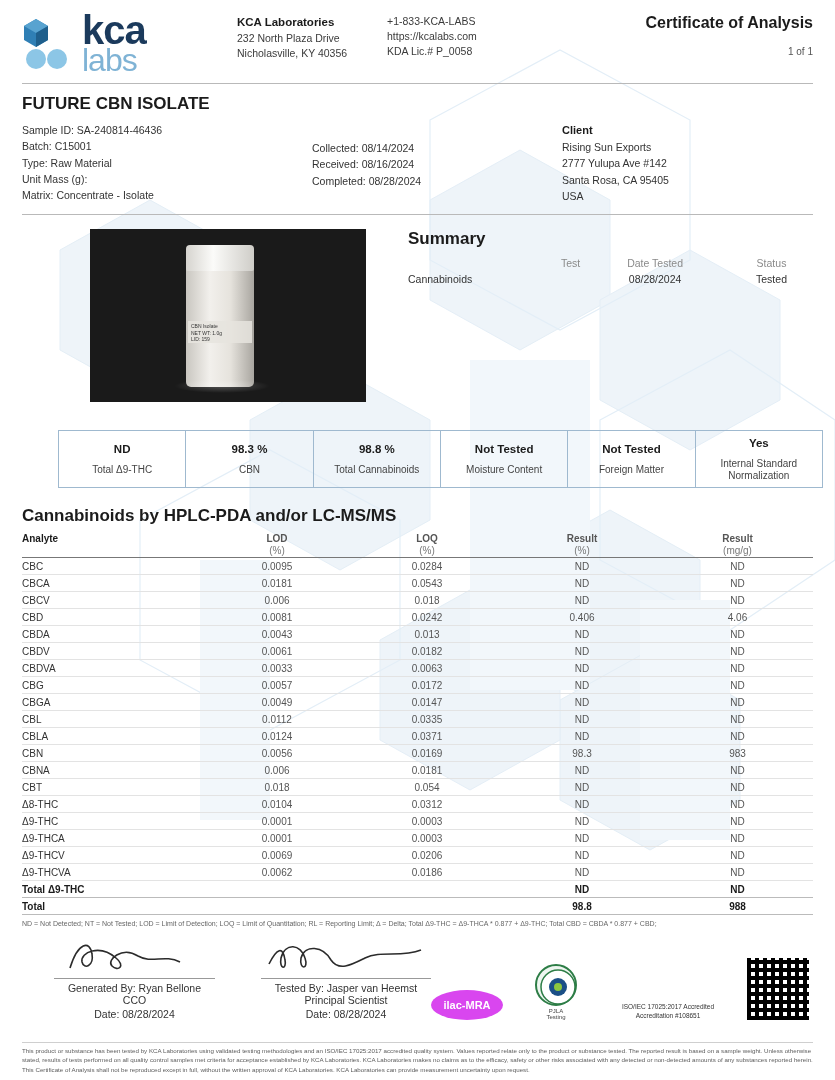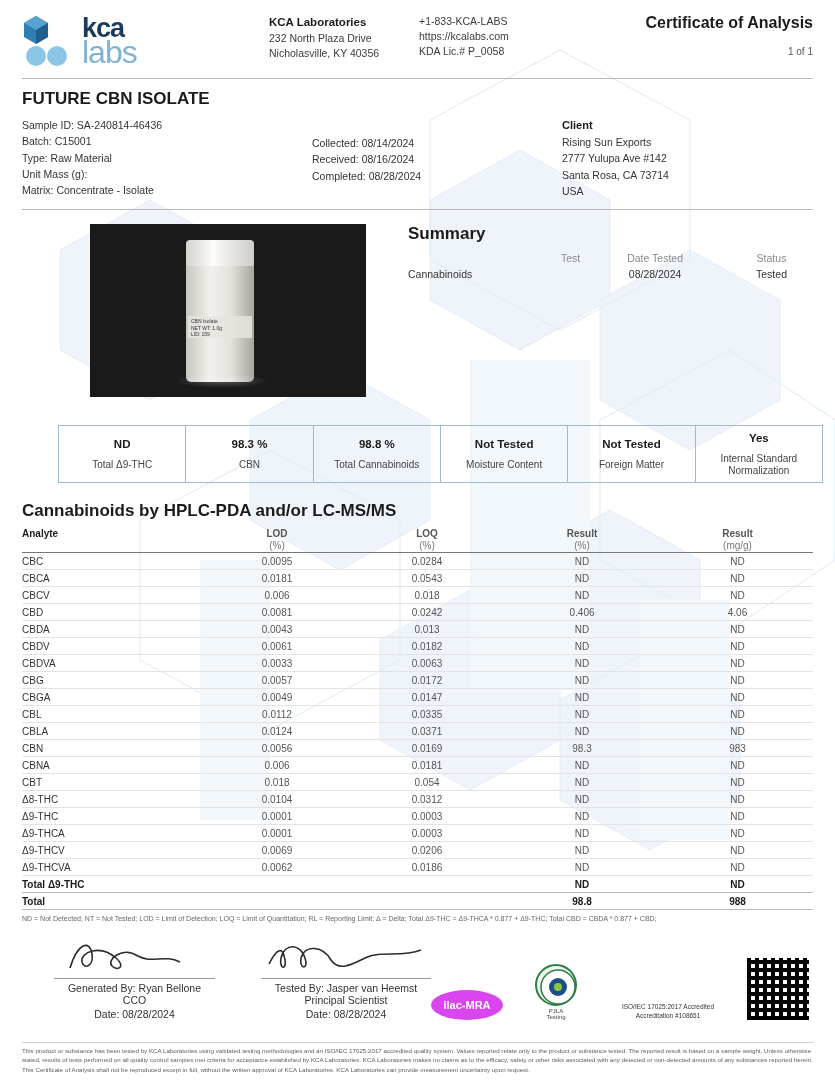--- a/index.html
+++ b/index.html
@@ -23,7 +23,7 @@
   .logo-wrap { display:flex; align-items:center; width:215px; }
   .logo-cubes { width:54px; height:54px; position:relative; margin-right:6px;}
   .logo-text { line-height:0.82; }
-  .logo-kca { font-size:27px; font-weight:bold; color:#1b3a5c; letter-spacing:-1px; }
+  .logo-kca { font-size:40px; font-weight:bold; color:#1b3a5c; letter-spacing:-1px; }
   .logo-labs { font-size:32px; color:#7fb3d5; letter-spacing:-1px; }
 
   .lab-info { width:150px; font-size:10.5px; line-height:1.45; color:#3b3b3b;margin-left:32px; }

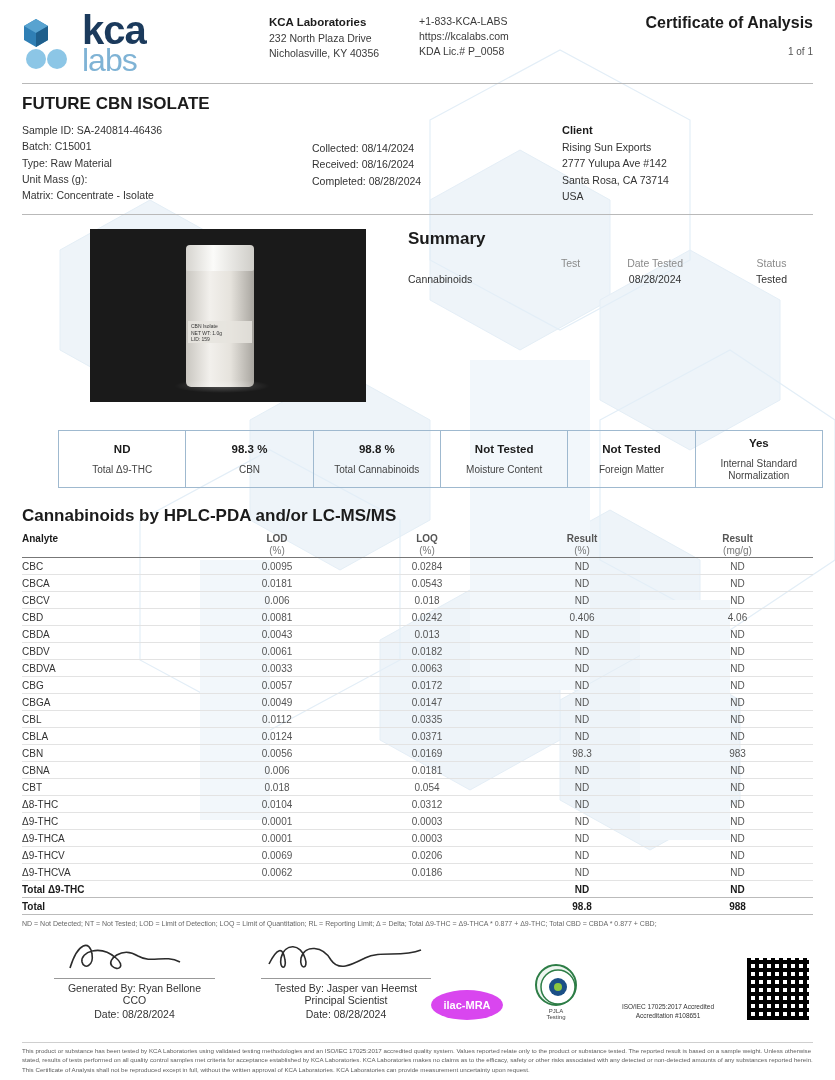--- a/index.html
+++ b/index.html
@@ -26,7 +26,7 @@
   .logo-kca { font-size:40px; font-weight:bold; color:#1b3a5c; letter-spacing:-1px; }
   .logo-labs { font-size:32px; color:#7fb3d5; letter-spacing:-1px; }
 
-  .lab-info { width:150px; font-size:10.5px; line-height:1.45; color:#3b3b3b;margin-left:32px; }
+  .lab-info { width:150px; font-size:10.5px; line-height:1.45; color:#3b3b3b; }
   .lab-info .lab-name { font-weight:bold; font-size:11.5px; color:#1b1b1b; }
   .contact-info { width:165px; font-size:10.5px; line-height:1.45; color:#3b3b3b; }
   .coa-title { flex:1; text-align:right; }

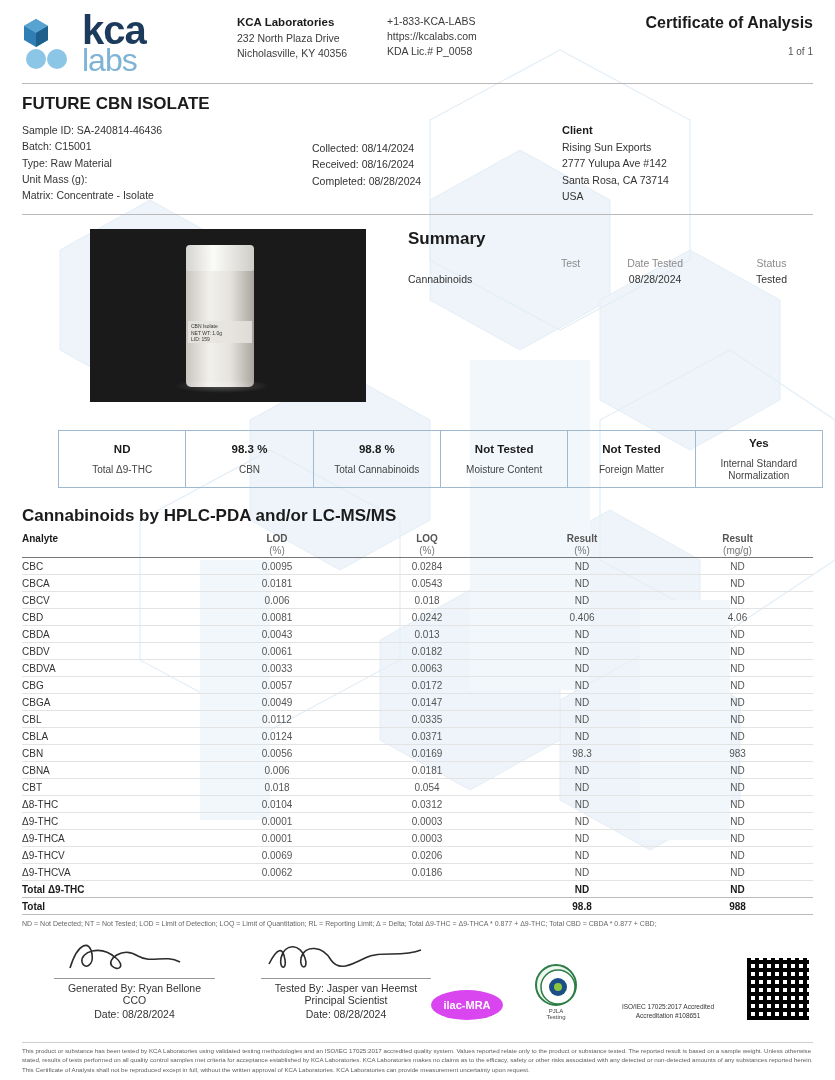--- a/index.html
+++ b/index.html
@@ -216,7 +216,7 @@
       <div class="client-label">Client</div>
       <div>Rising Sun Exports</div>
       <div>2777 Yulupa Ave #142</div>
-      <div>Santa Rosa, CA 73714</div>
+      <div>Santa Rosa, CA 95405</div>
       <div>USA</div>
     </div>
   </div>

